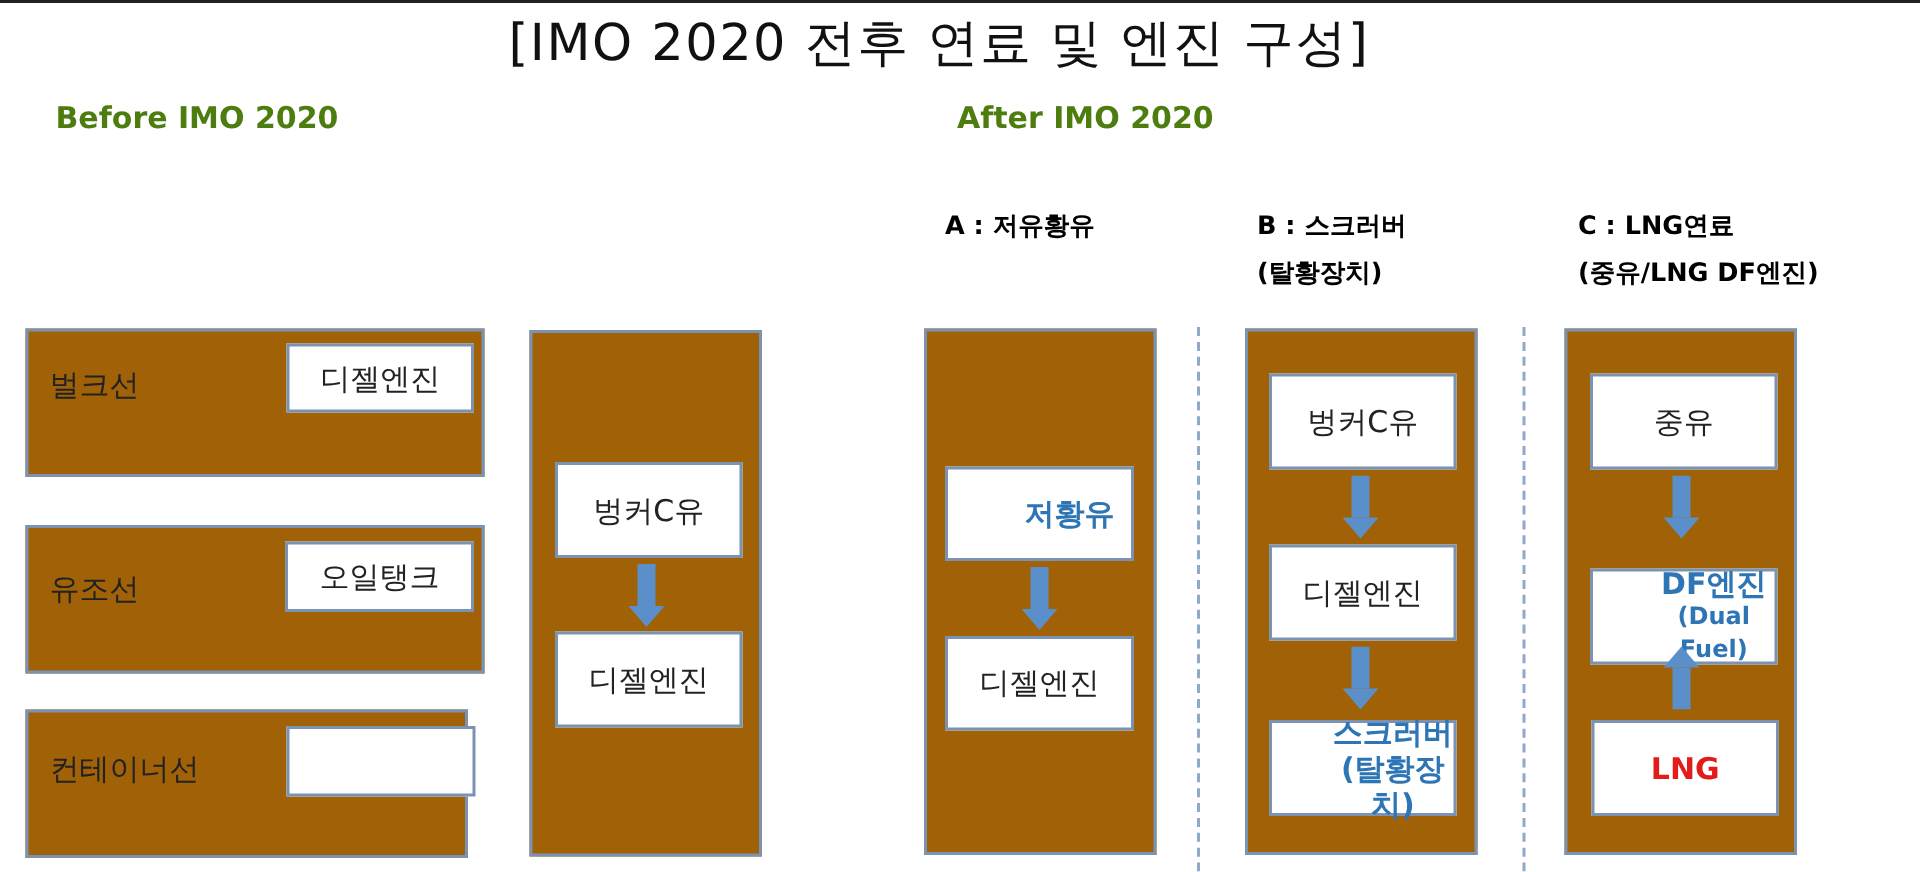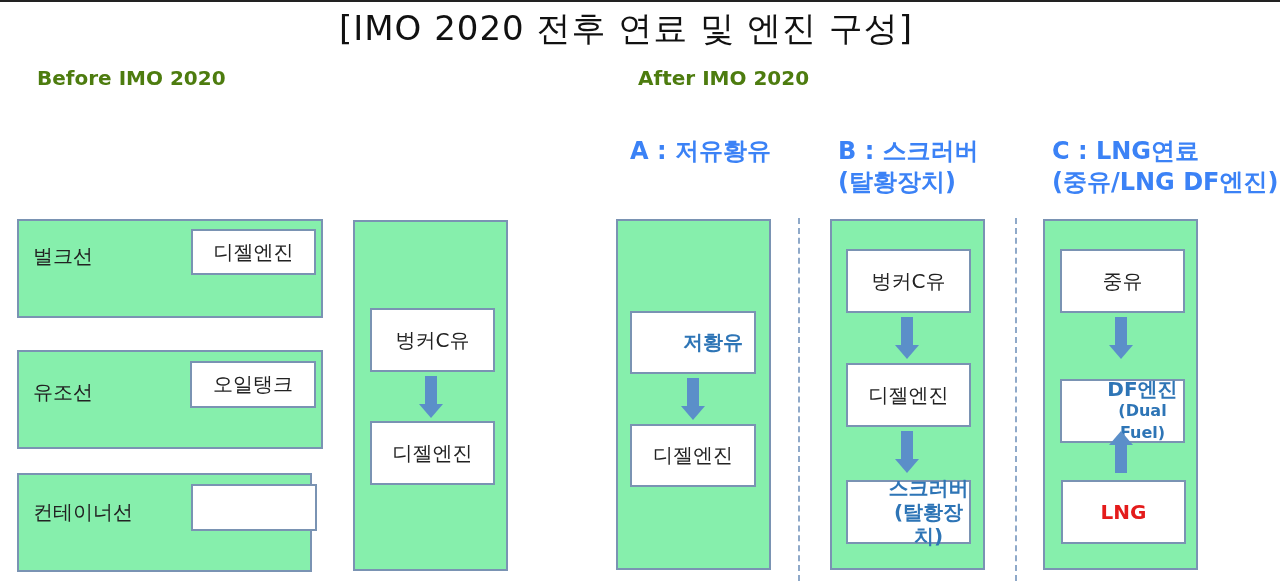--- a/index.html
+++ b/index.html
@@ -17,7 +17,7 @@
   }
   .title span { position: relative; left: -25px; margin-left: 22px; }
   .section-title { font-size: 20px; font-weight: bold; color: #4d7c0f; }
-  .sub-title { font-size: 24px; font-weight: bold; color: #3b82f6; line-height: 31px; }
+  .sub-title { font-size: 17px; font-weight: bold; color: #000000; line-height: 31px; }
   .box { position: absolute; border: 2px solid #7a93b3; box-sizing: border-box; background: #86efac; }
   .ship-label { position: absolute; font-size: 20px; color: #222; }
   .inner {

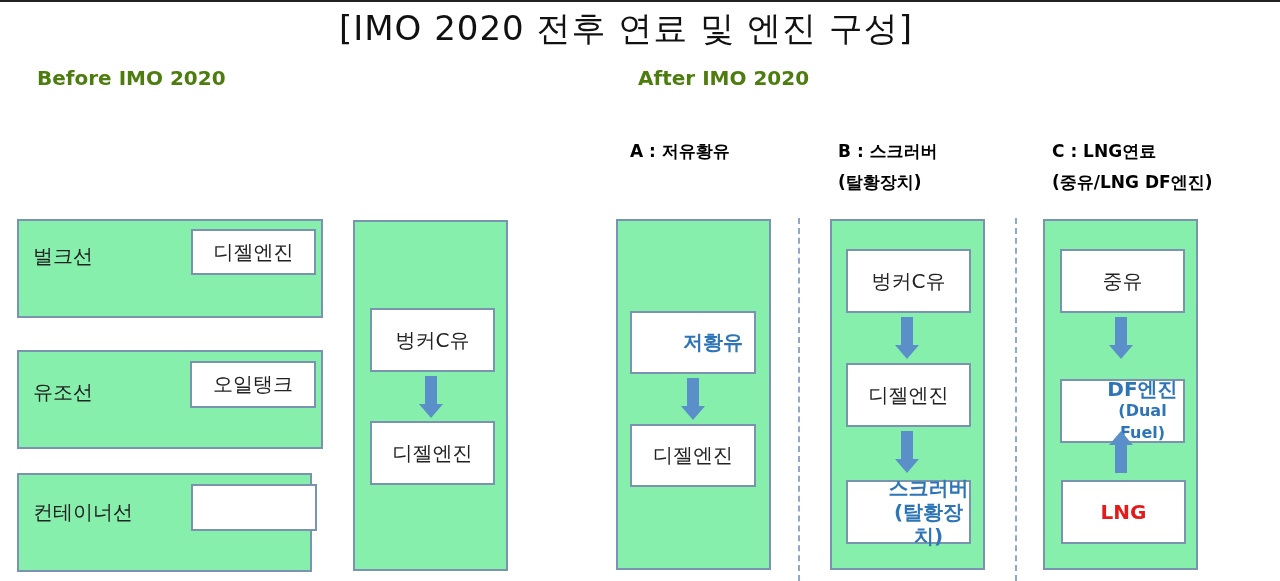--- a/index.html
+++ b/index.html
@@ -18,7 +18,7 @@
   .title span { position: relative; left: -25px; margin-left: 22px; }
   .section-title { font-size: 20px; font-weight: bold; color: #4d7c0f; }
   .sub-title { font-size: 17px; font-weight: bold; color: #000000; line-height: 31px; }
-  .box { position: absolute; border: 2px solid #7a93b3; box-sizing: border-box; background: #86efac; }
+  .box { position: absolute; border: 2px solid #7a93b3; box-sizing: border-box; background: #a16207; }
   .ship-label { position: absolute; font-size: 20px; color: #222; }
   .inner {
     position: absolute; border: 2px solid #7a93b3; box-sizing: border-box;

